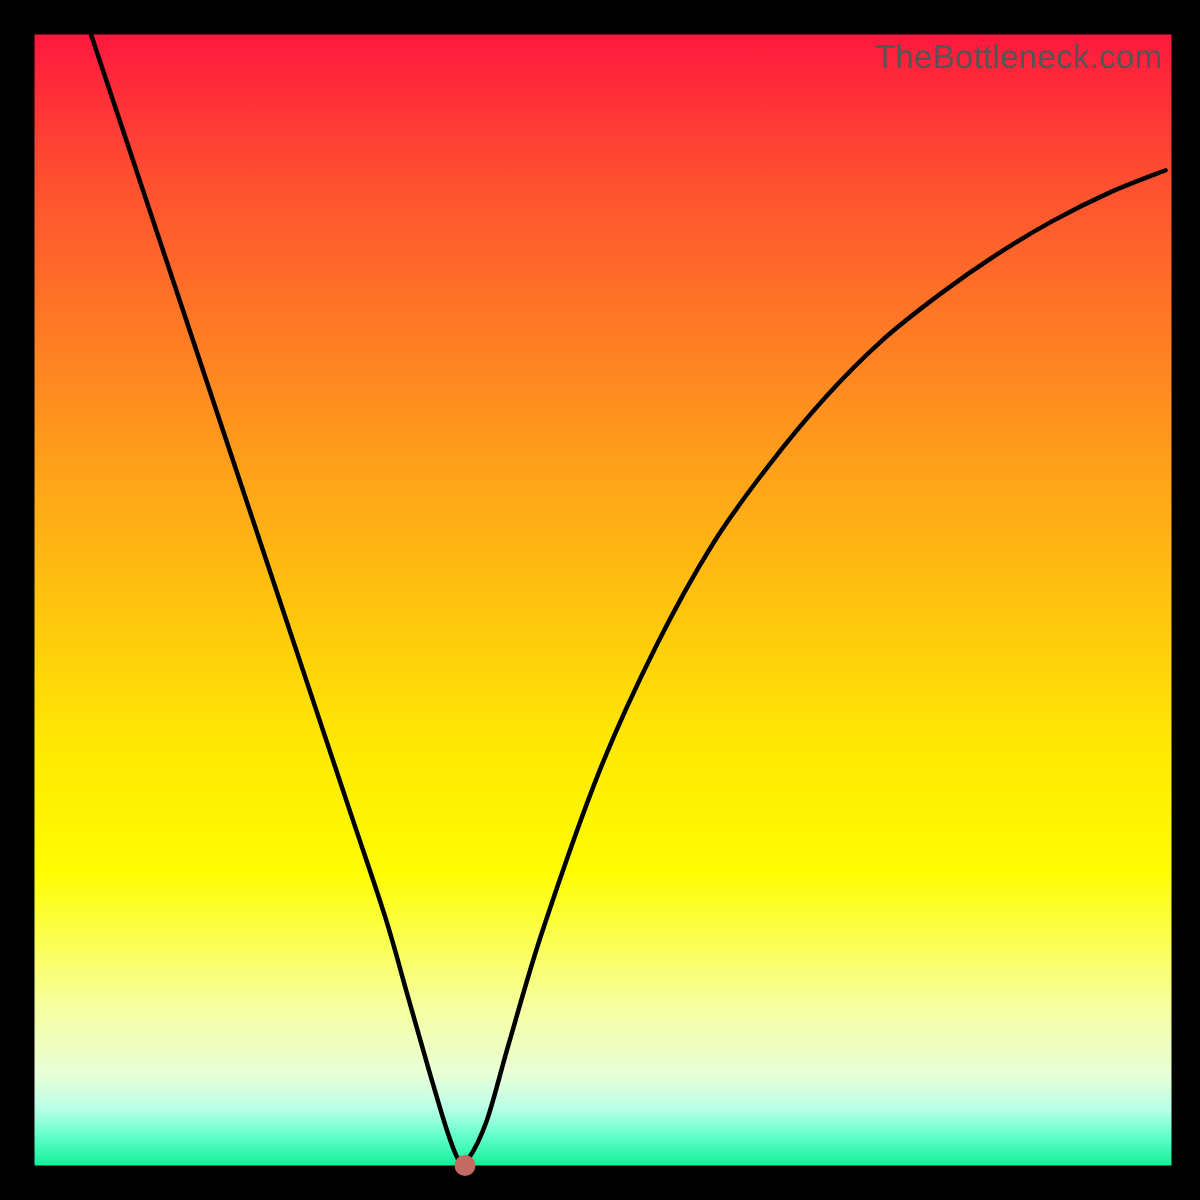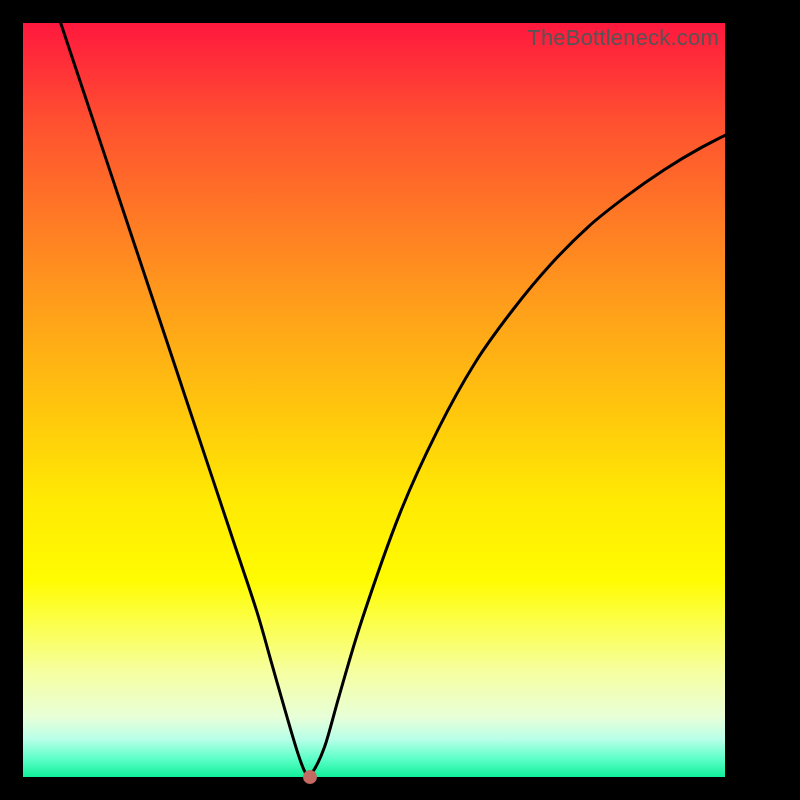--- a/index.html
+++ b/index.html
@@ -14,7 +14,7 @@
     position: absolute;
     left: 23px;
     top: 23px;
-    width: 702px;
+    width: 758px;
     height: 754px;
     background: linear-gradient(to bottom,
       #ff183e 0%,

